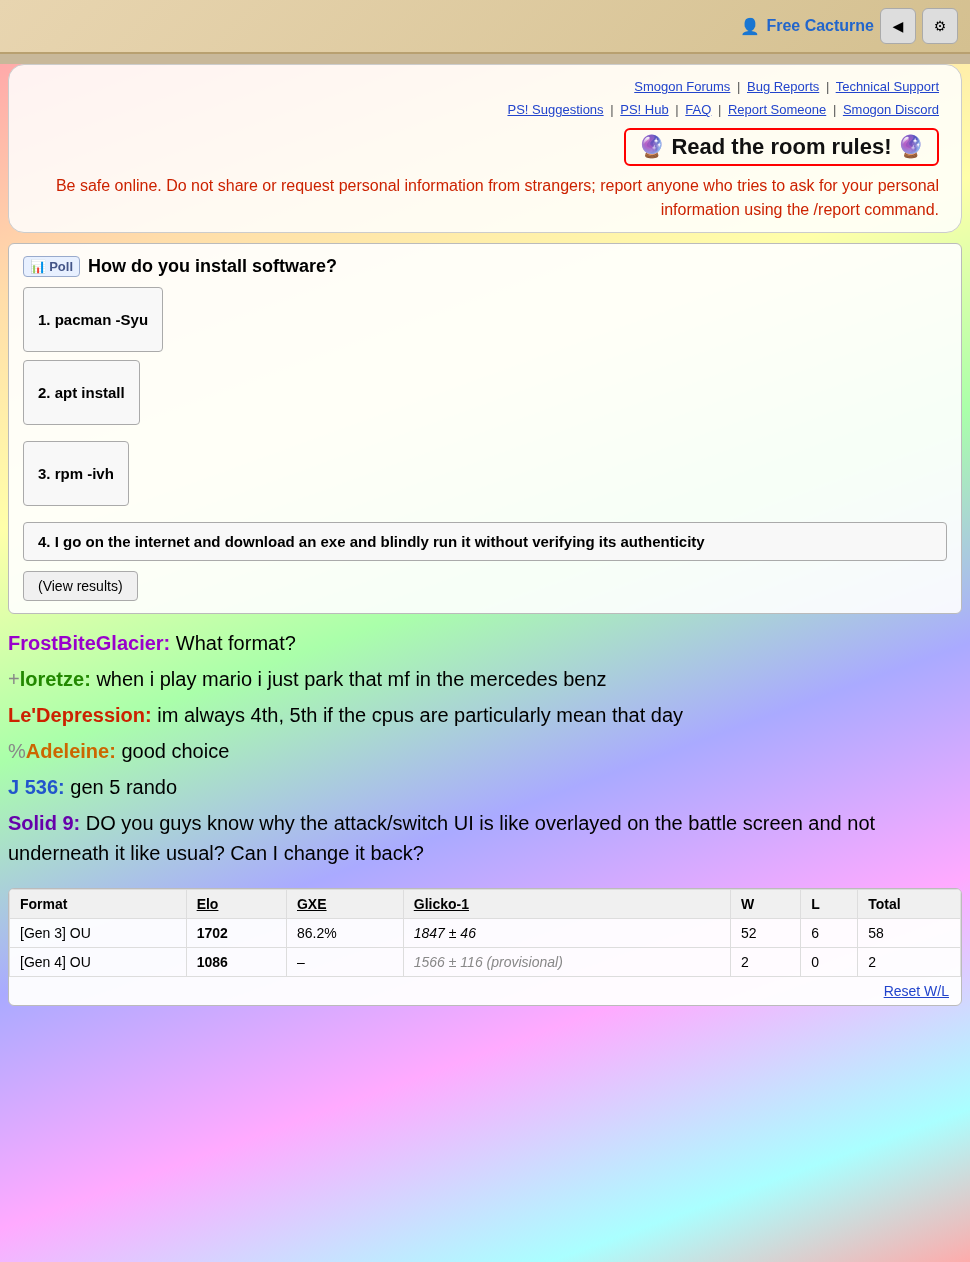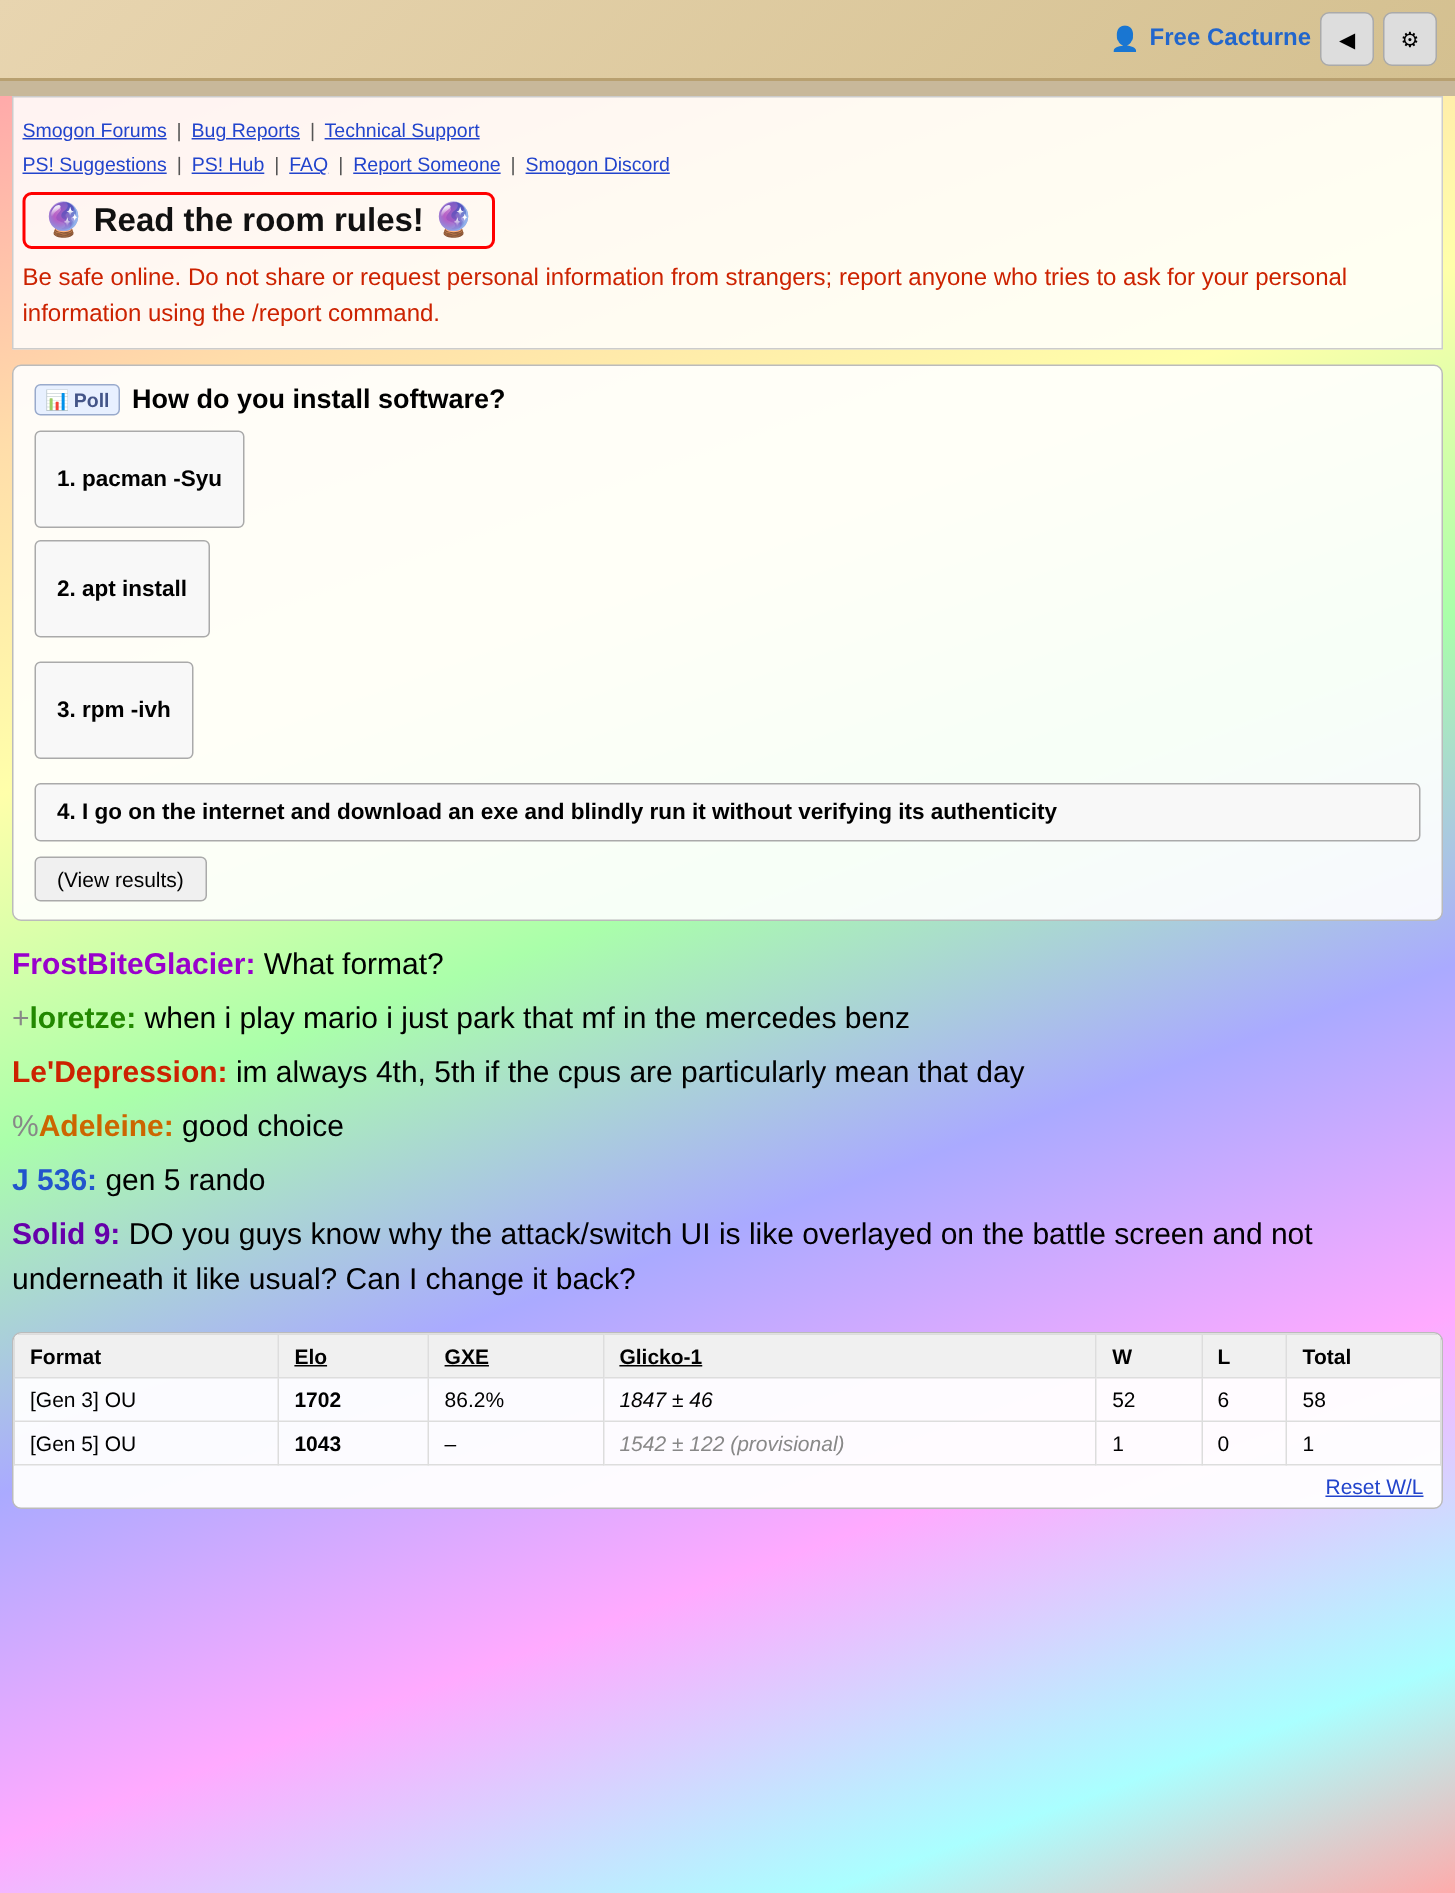--- a/index.html
+++ b/index.html
@@ -54,10 +54,10 @@
     .notice-box {
       background: rgba(255,255,255,0.85);
       border: 1px solid #ccc;
-      border-radius: 0;
+      border-radius: 16px;
       margin: 10px 8px;
-      padding: 10px 6px;
-      text-align: left;
+      padding: 10px 22px;
+      text-align: right;
     }
     .notice-links {
       font-size: 13px;

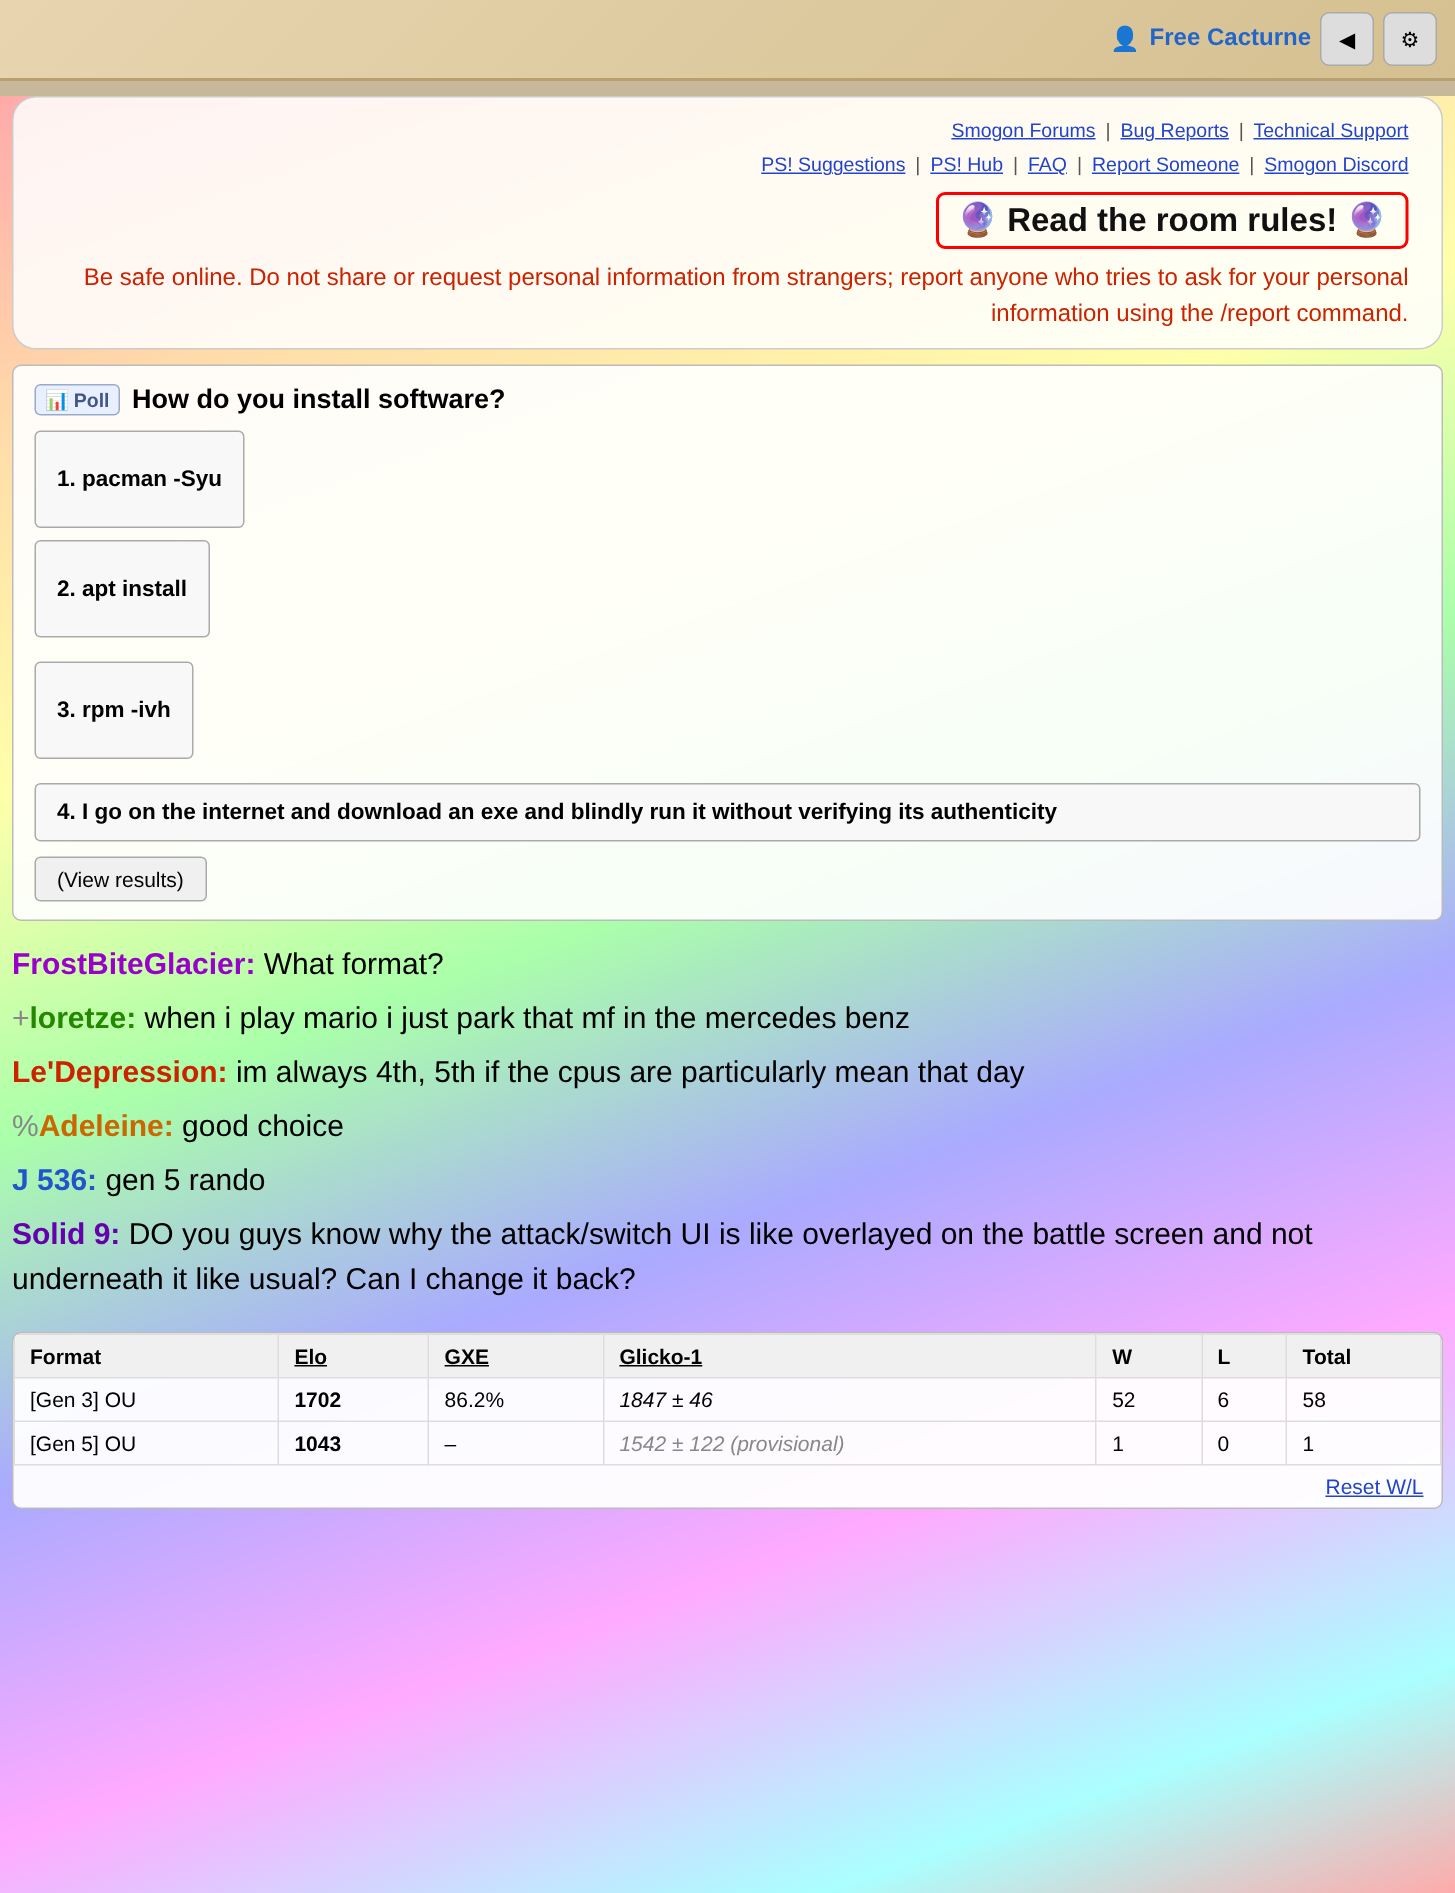--- a/index.html
+++ b/index.html
@@ -336,6 +336,15 @@
           <td>58</td>
         </tr>
         <tr>
+          <td>[Gen 4] OU</td>
+          <td><strong>1086</strong></td>
+          <td>–</td>
+          <td><span class="glicko-provisional"><em>1566 ± 116 (provisional)</em></span></td>
+          <td>2</td>
+          <td>0</td>
+          <td>2</td>
+        </tr>
+        <tr>
           <td>[Gen 5] OU</td>
           <td><strong>1043</strong></td>
           <td>–</td>

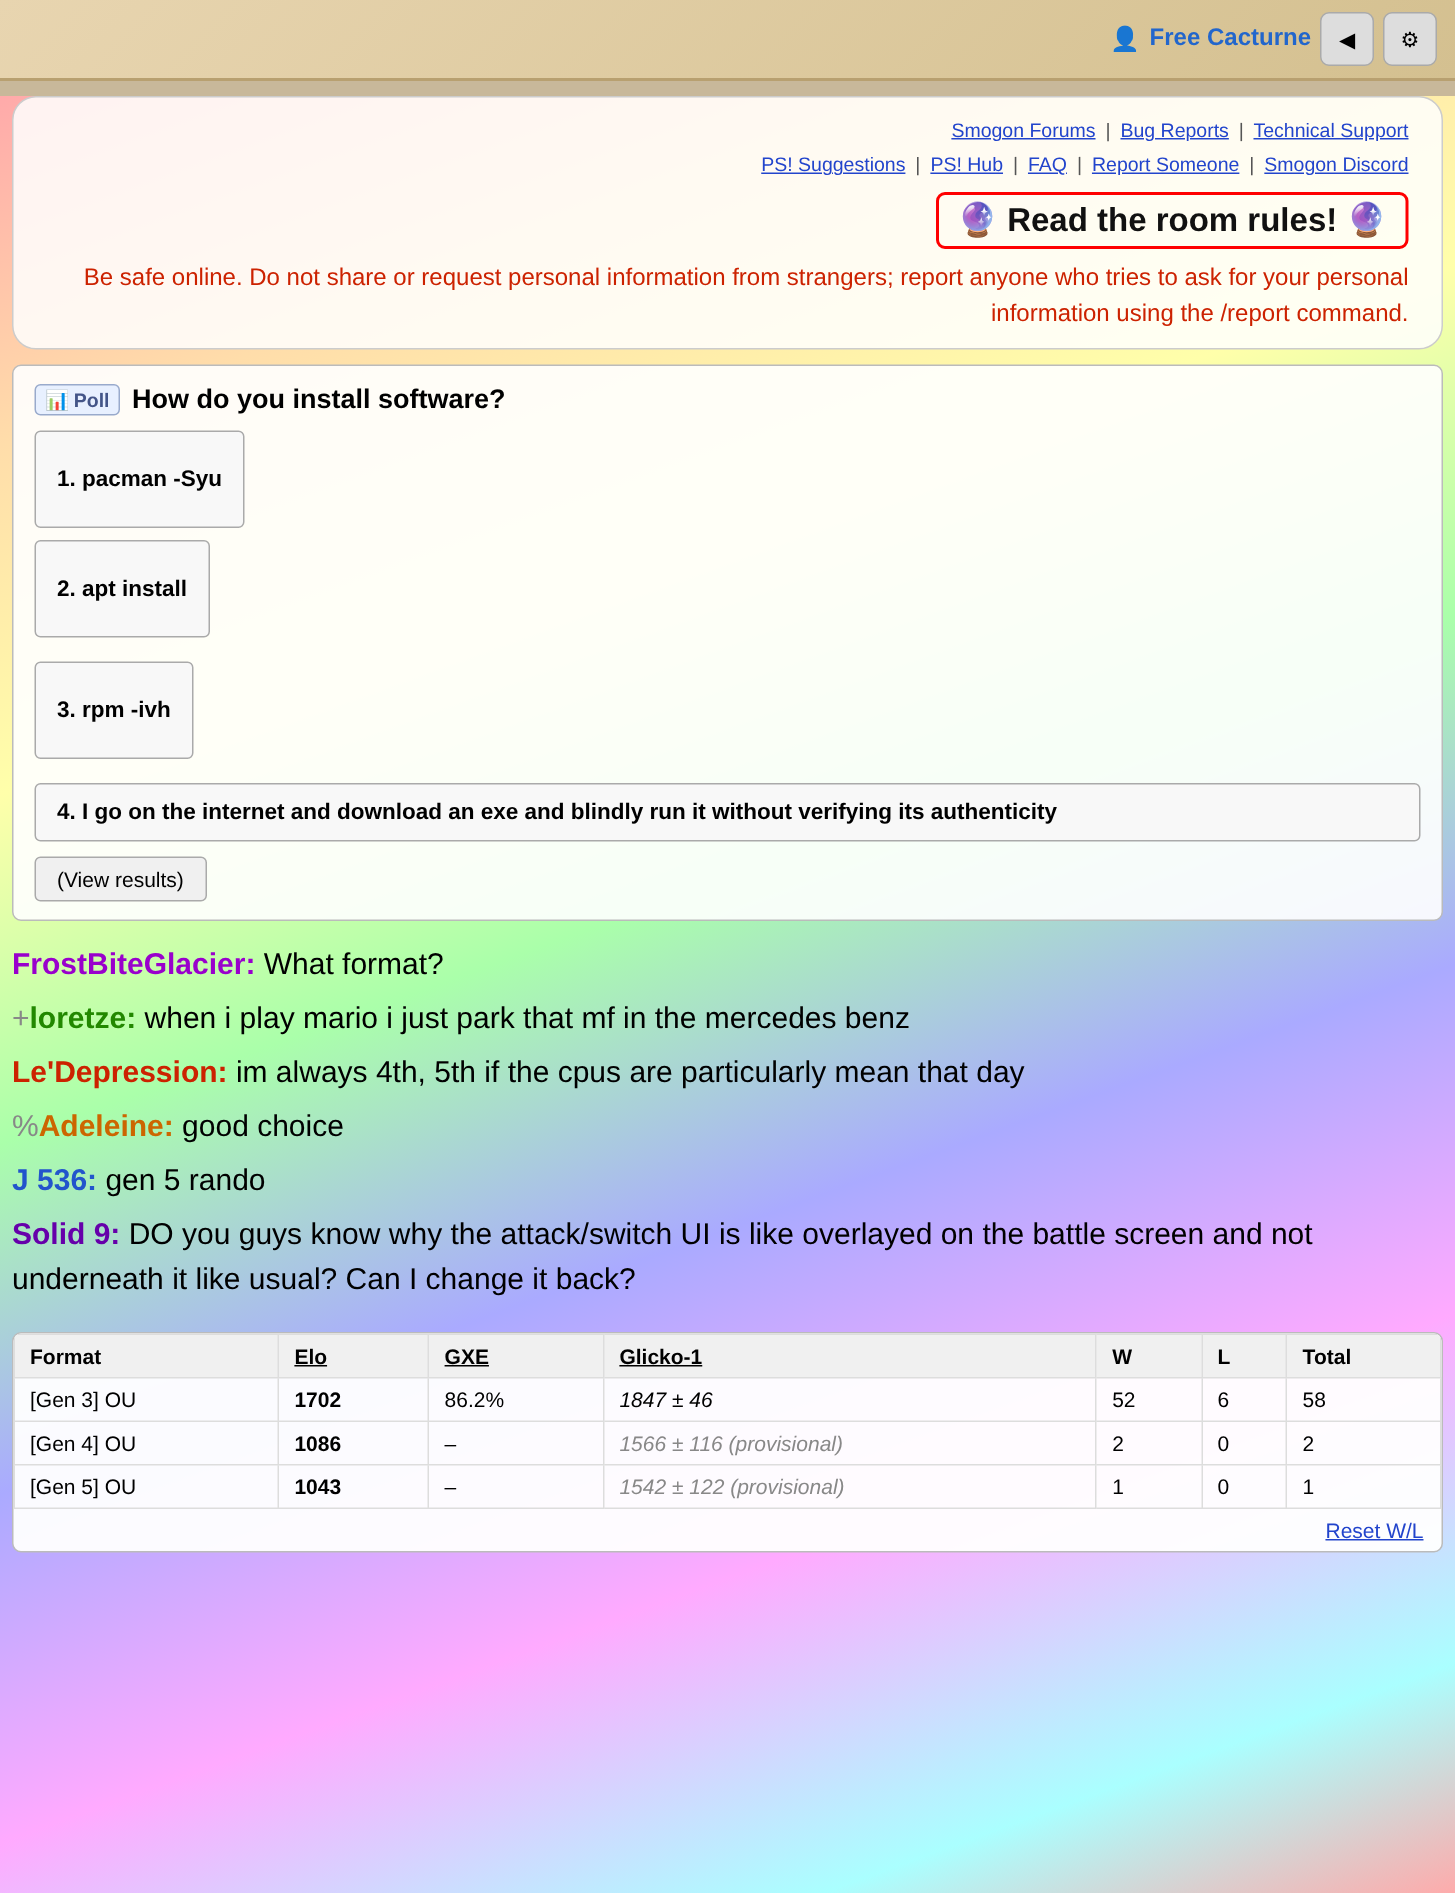--- a/index.html
+++ b/index.html
@@ -344,15 +344,6 @@
           <td>0</td>
           <td>2</td>
         </tr>
-        <tr>
-          <td>[Gen 5] OU</td>
-          <td><strong>1043</strong></td>
-          <td>–</td>
-          <td><span class="glicko-provisional"><em>1542 ± 122 (provisional)</em></span></td>
-          <td>1</td>
-          <td>0</td>
-          <td>1</td>
-        </tr>
       </tbody>
     </table>
     <a class="reset-link">Reset W/L</a>

